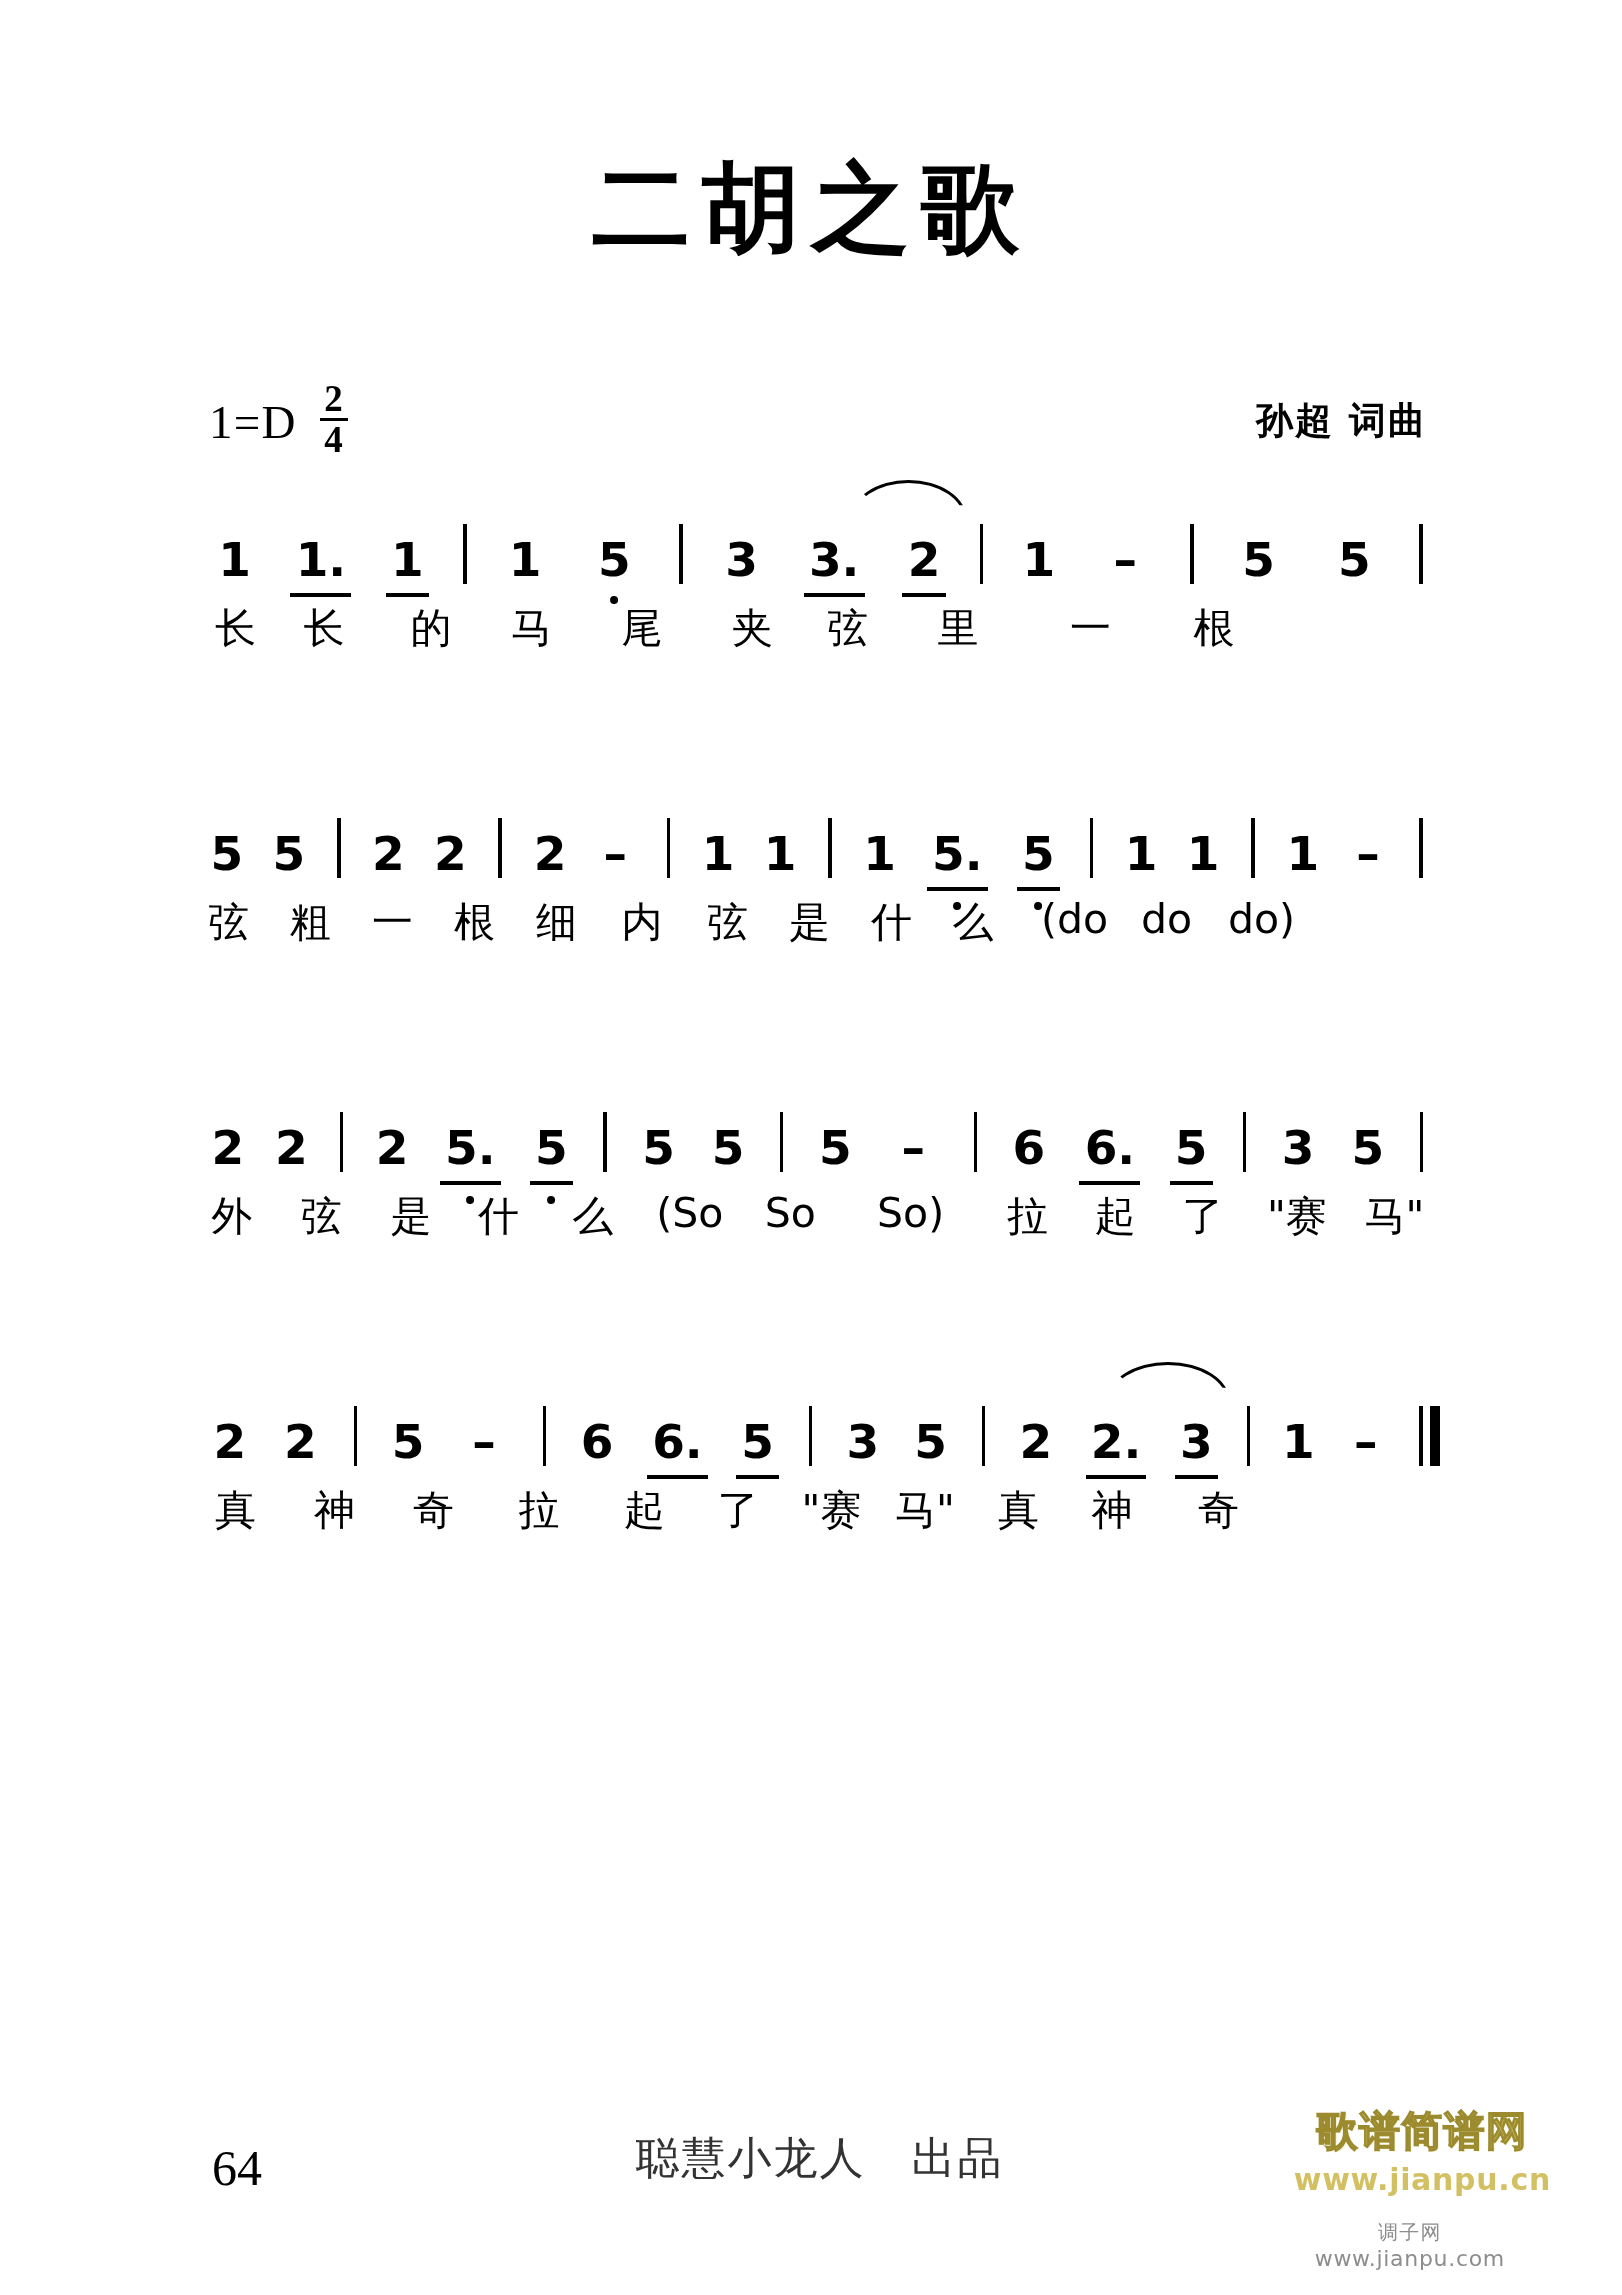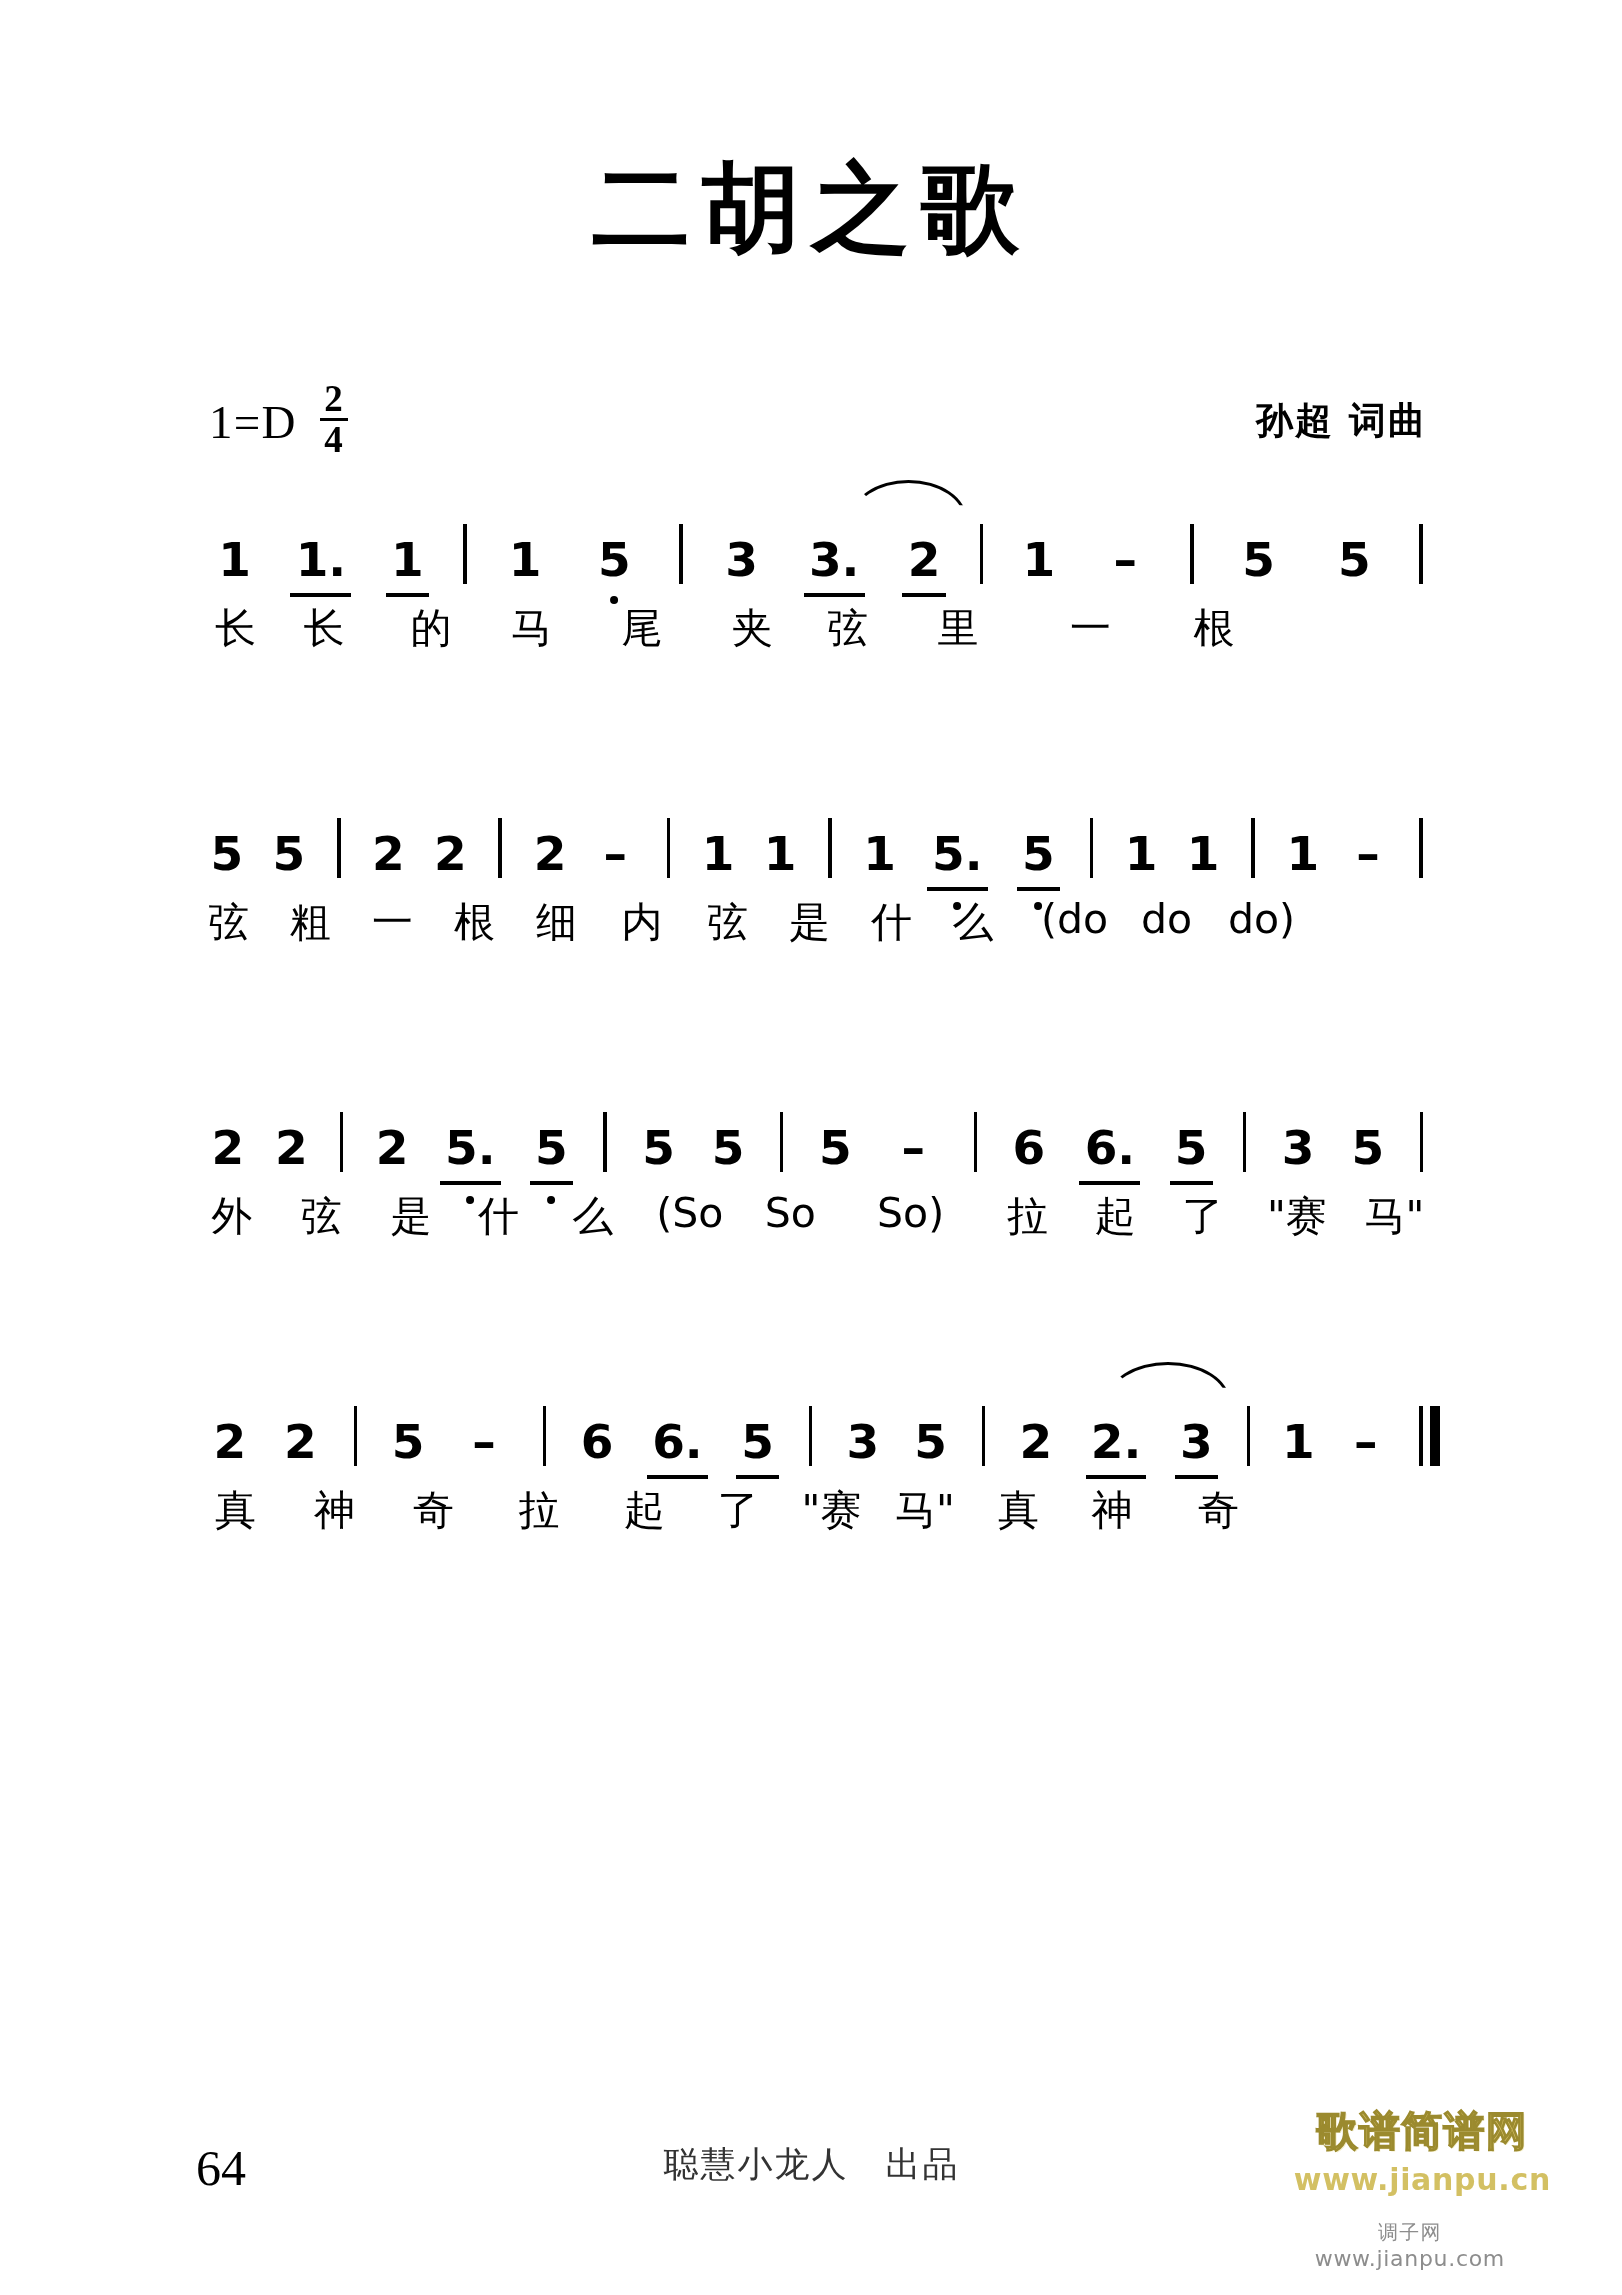--- a/index.html
+++ b/index.html
@@ -199,7 +199,7 @@
   
   .footer {
     position: absolute;
-    left: 0;
+    left: 16px;
     right: 0;
     bottom: 98px;
     height: 79px;

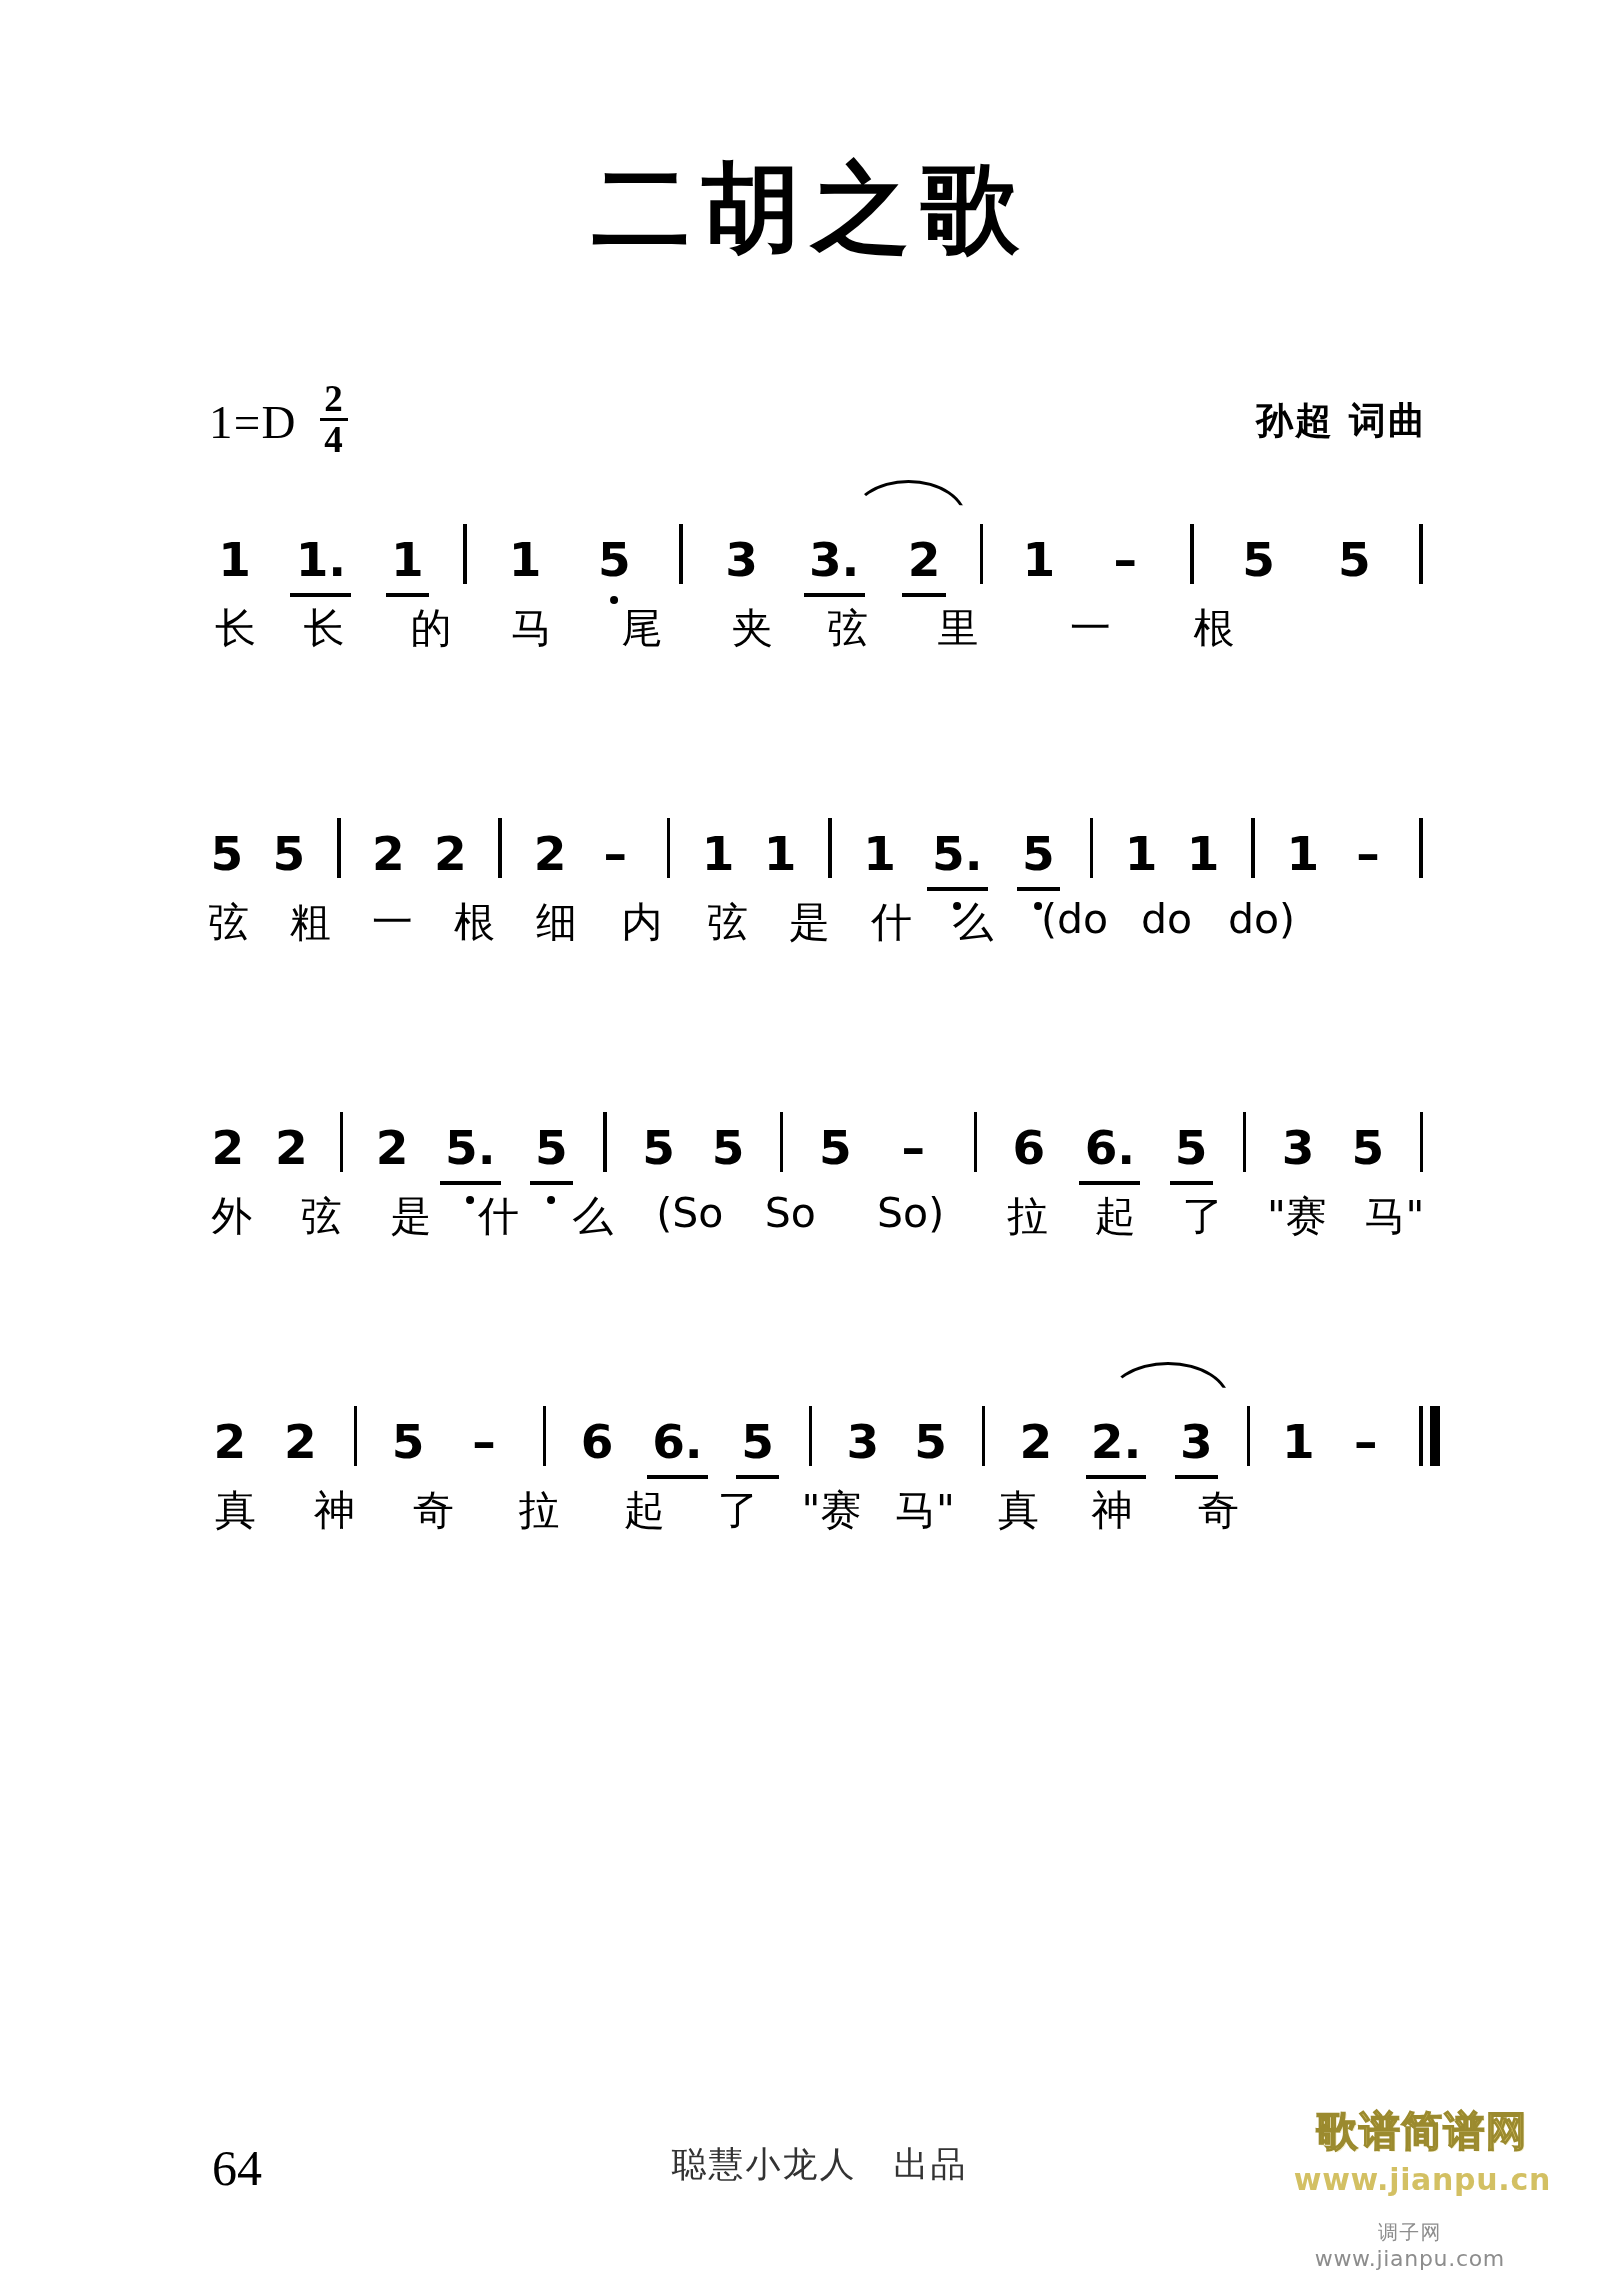--- a/index.html
+++ b/index.html
@@ -217,7 +217,7 @@
     transform: translateX(-50%);
     bottom: 9.2px;
     font-family: "DejaVu Sans", sans-serif;
-    font-size: 35px;
+    font-size: 44px;
     letter-spacing: 2px;
     color: #333;
   }

